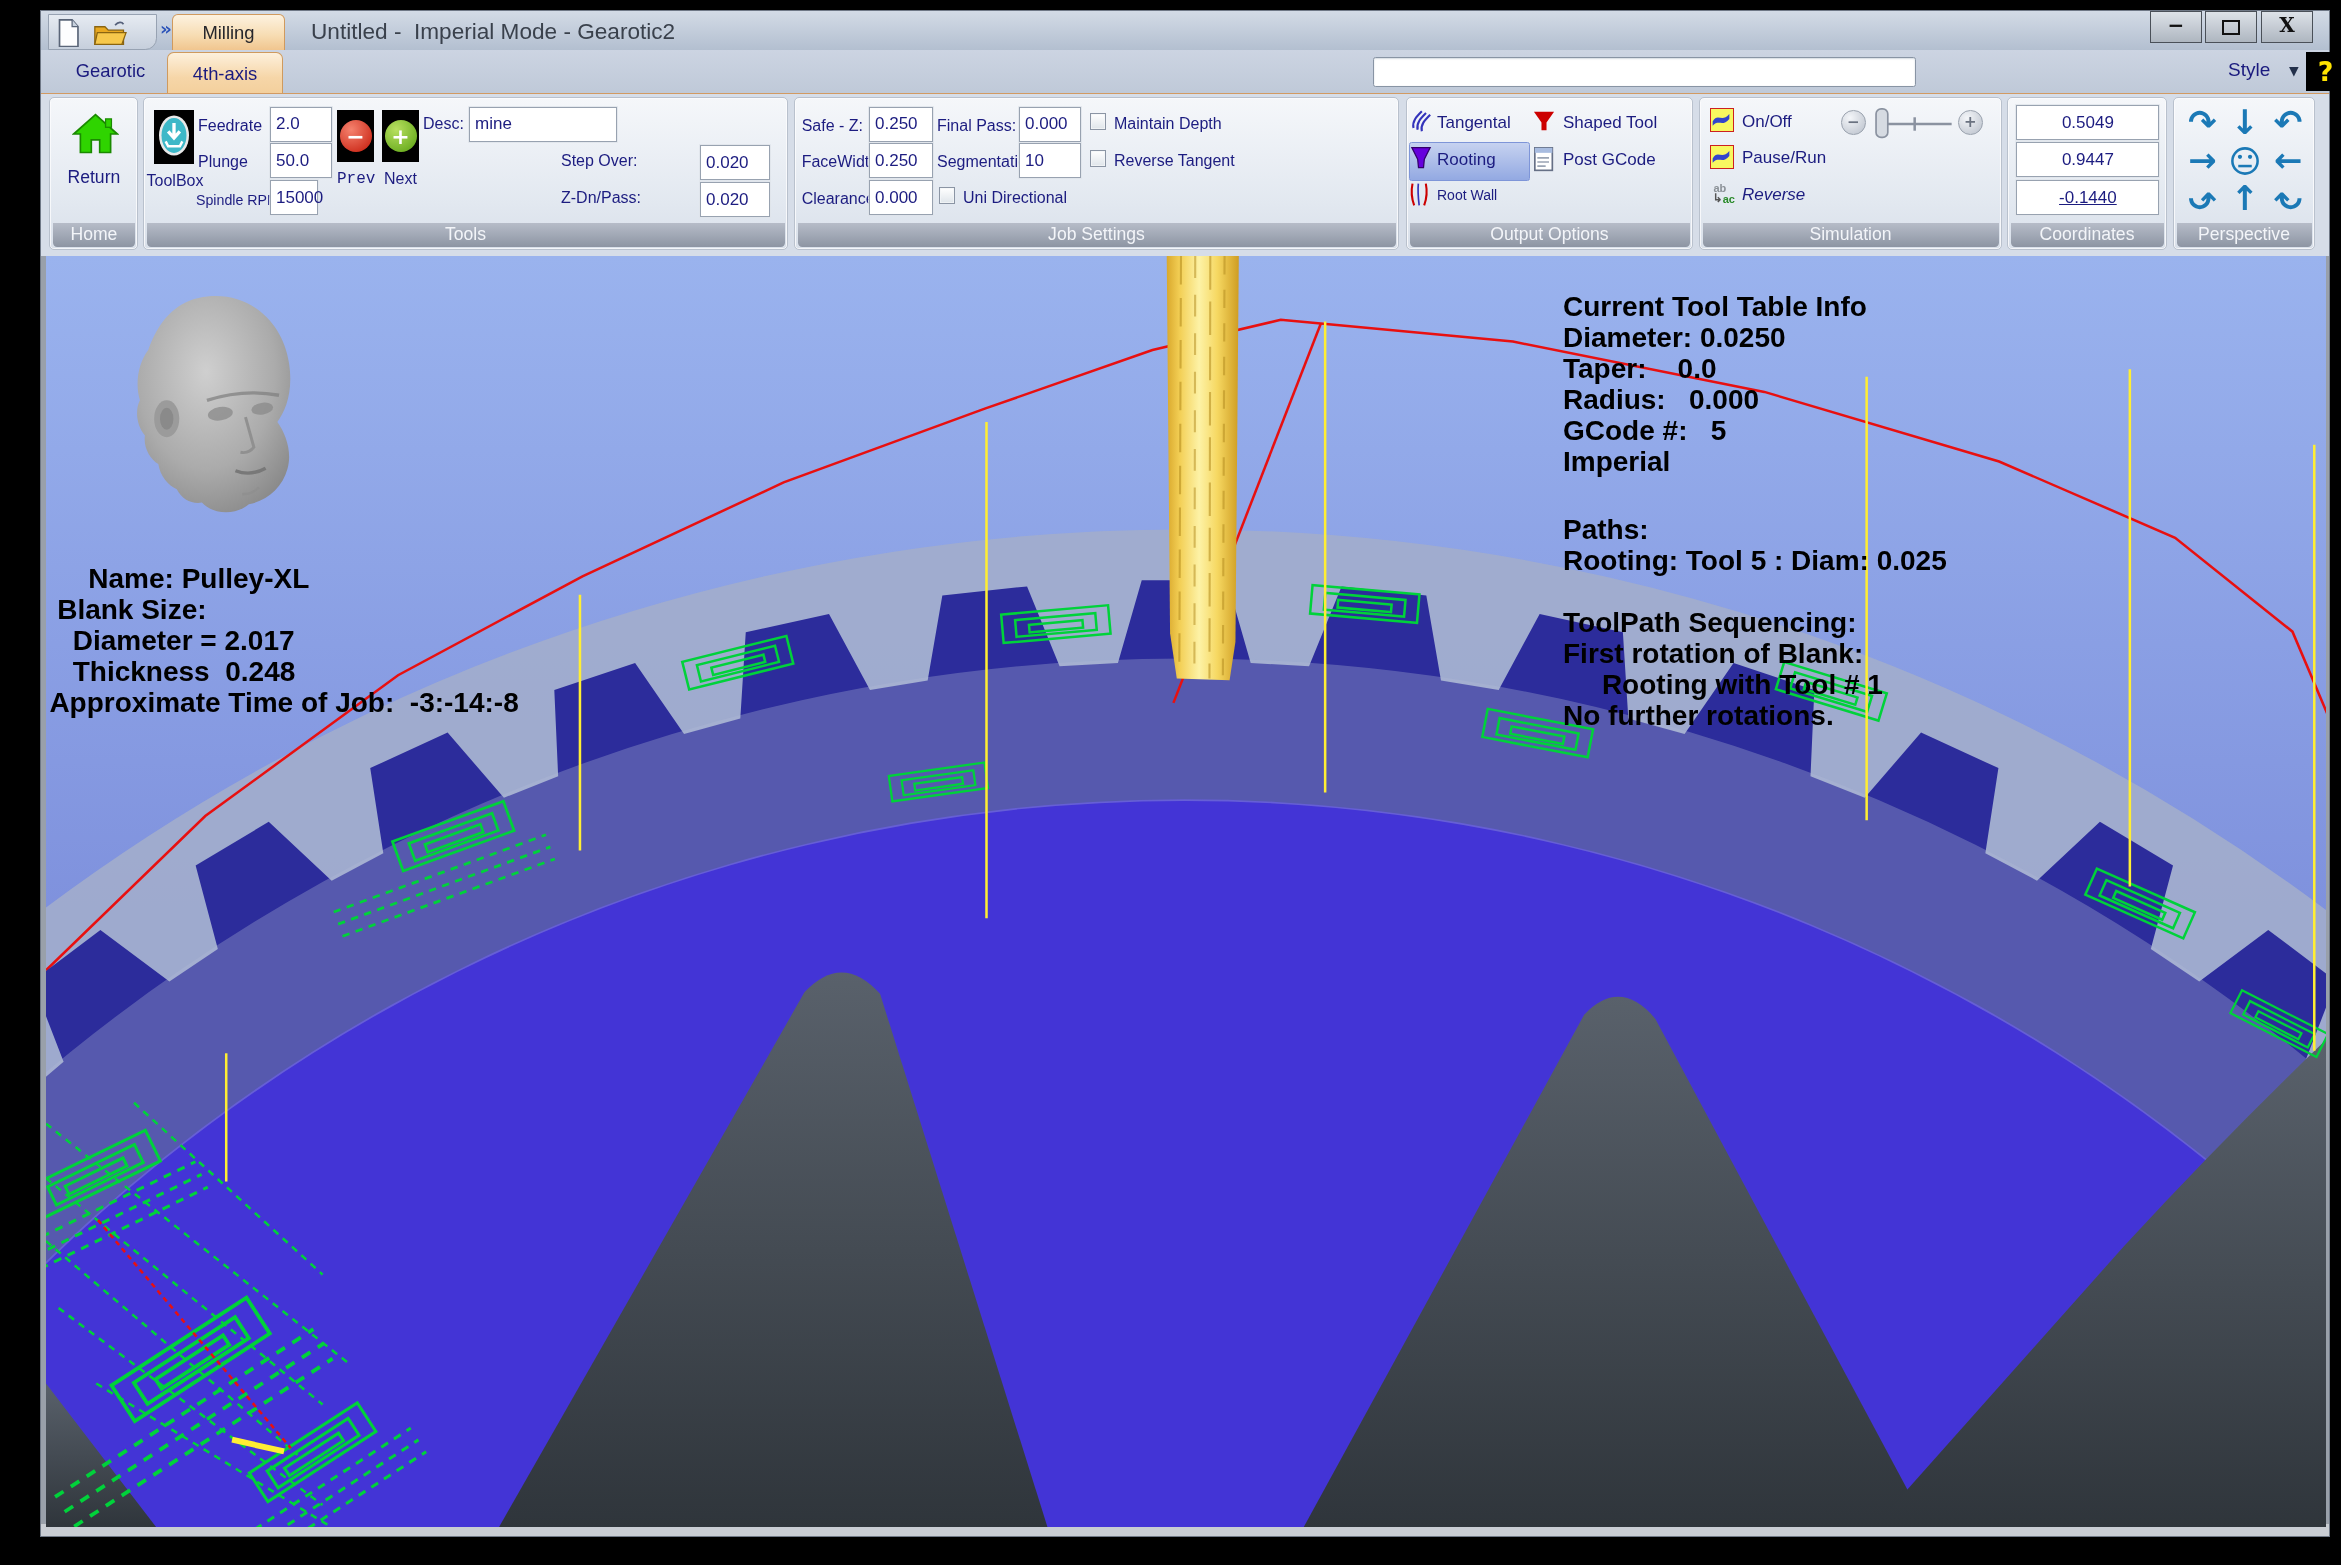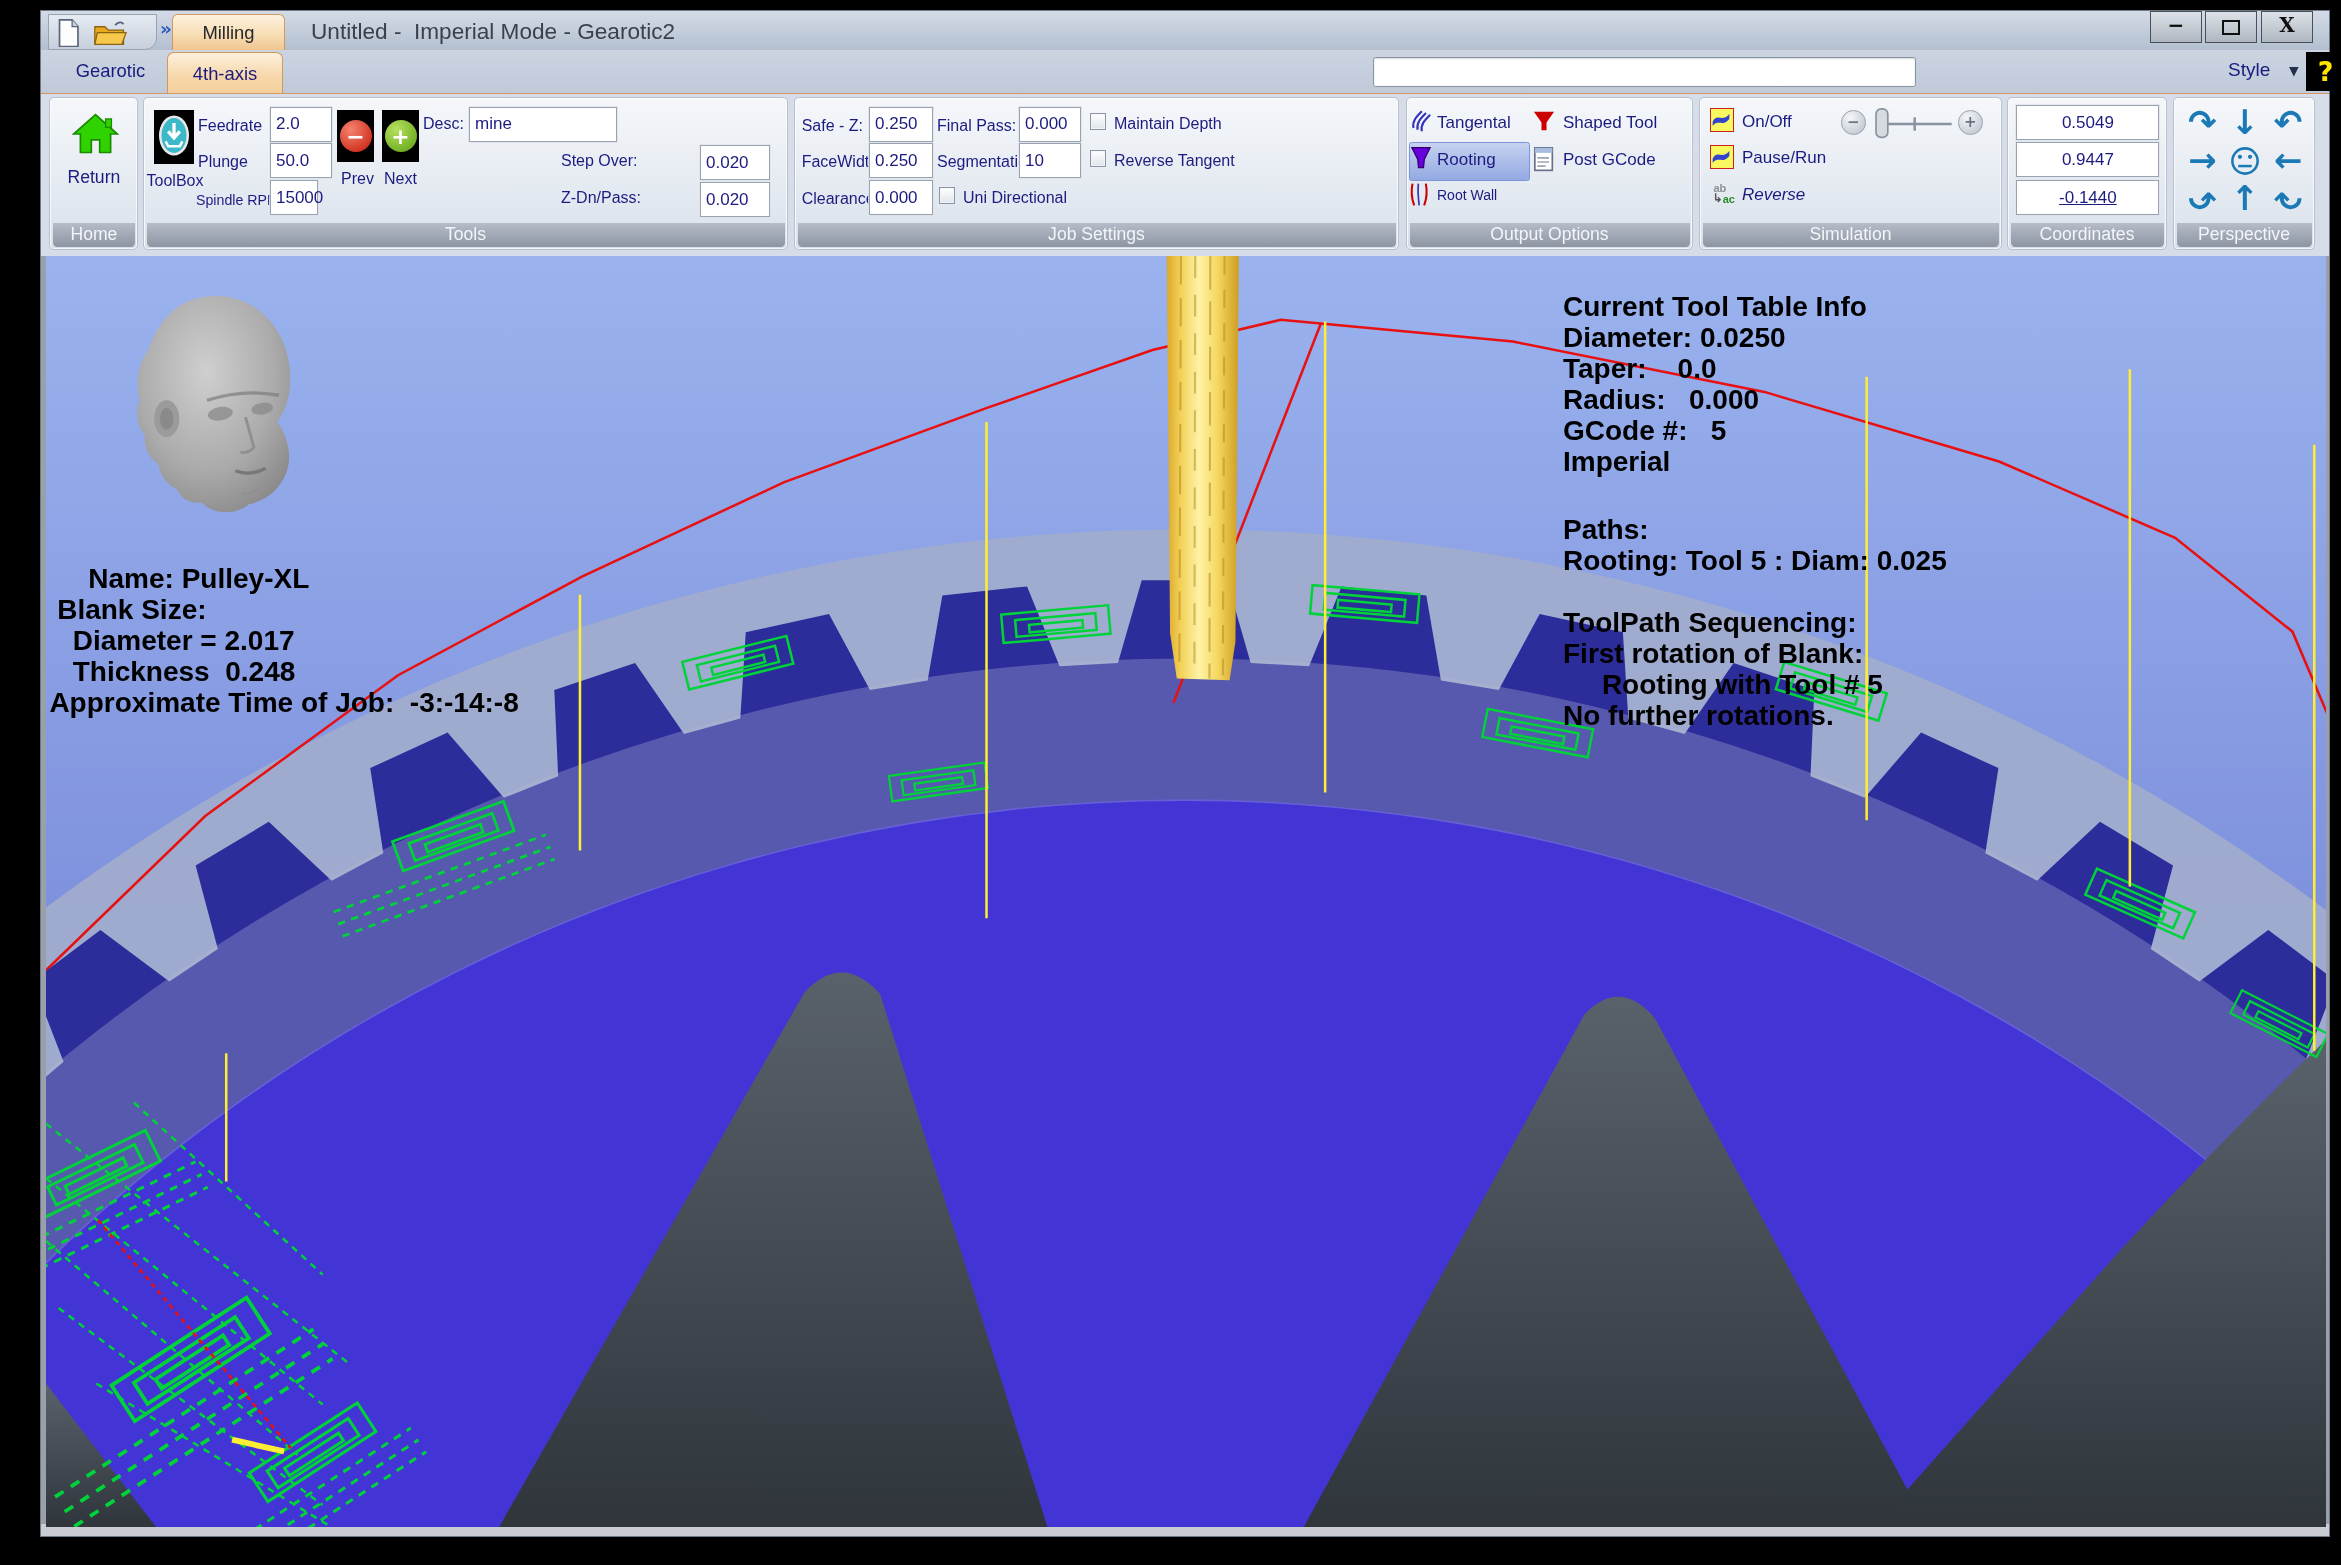--- a/index.html
+++ b/index.html
@@ -152,7 +152,7 @@
       <div class="blacksq" style="left:193px;top:11.7px;width:37px;height:52px;">
         <span class="sphere" style="width:32px;height:32px;background:radial-gradient(circle at 35% 30%,#f5826e,#c41808);">−</span>
       </div>
-      <div class="rlbl" style="left:193px;top:72px;width:37px;text-align:right;">Prev</div>
+      <div class="rlbl" style="left:193px;top:72px;width:37px;text-align:left;font-family:Liberation Mono, monospace;">Prev</div>
       <div class="blacksq" style="left:238px;top:11.7px;width:37px;height:52px;">
         <span class="sphere" style="width:32px;height:32px;background:radial-gradient(circle at 35% 30%,#b8e060,#58a010);">+</span>
       </div>

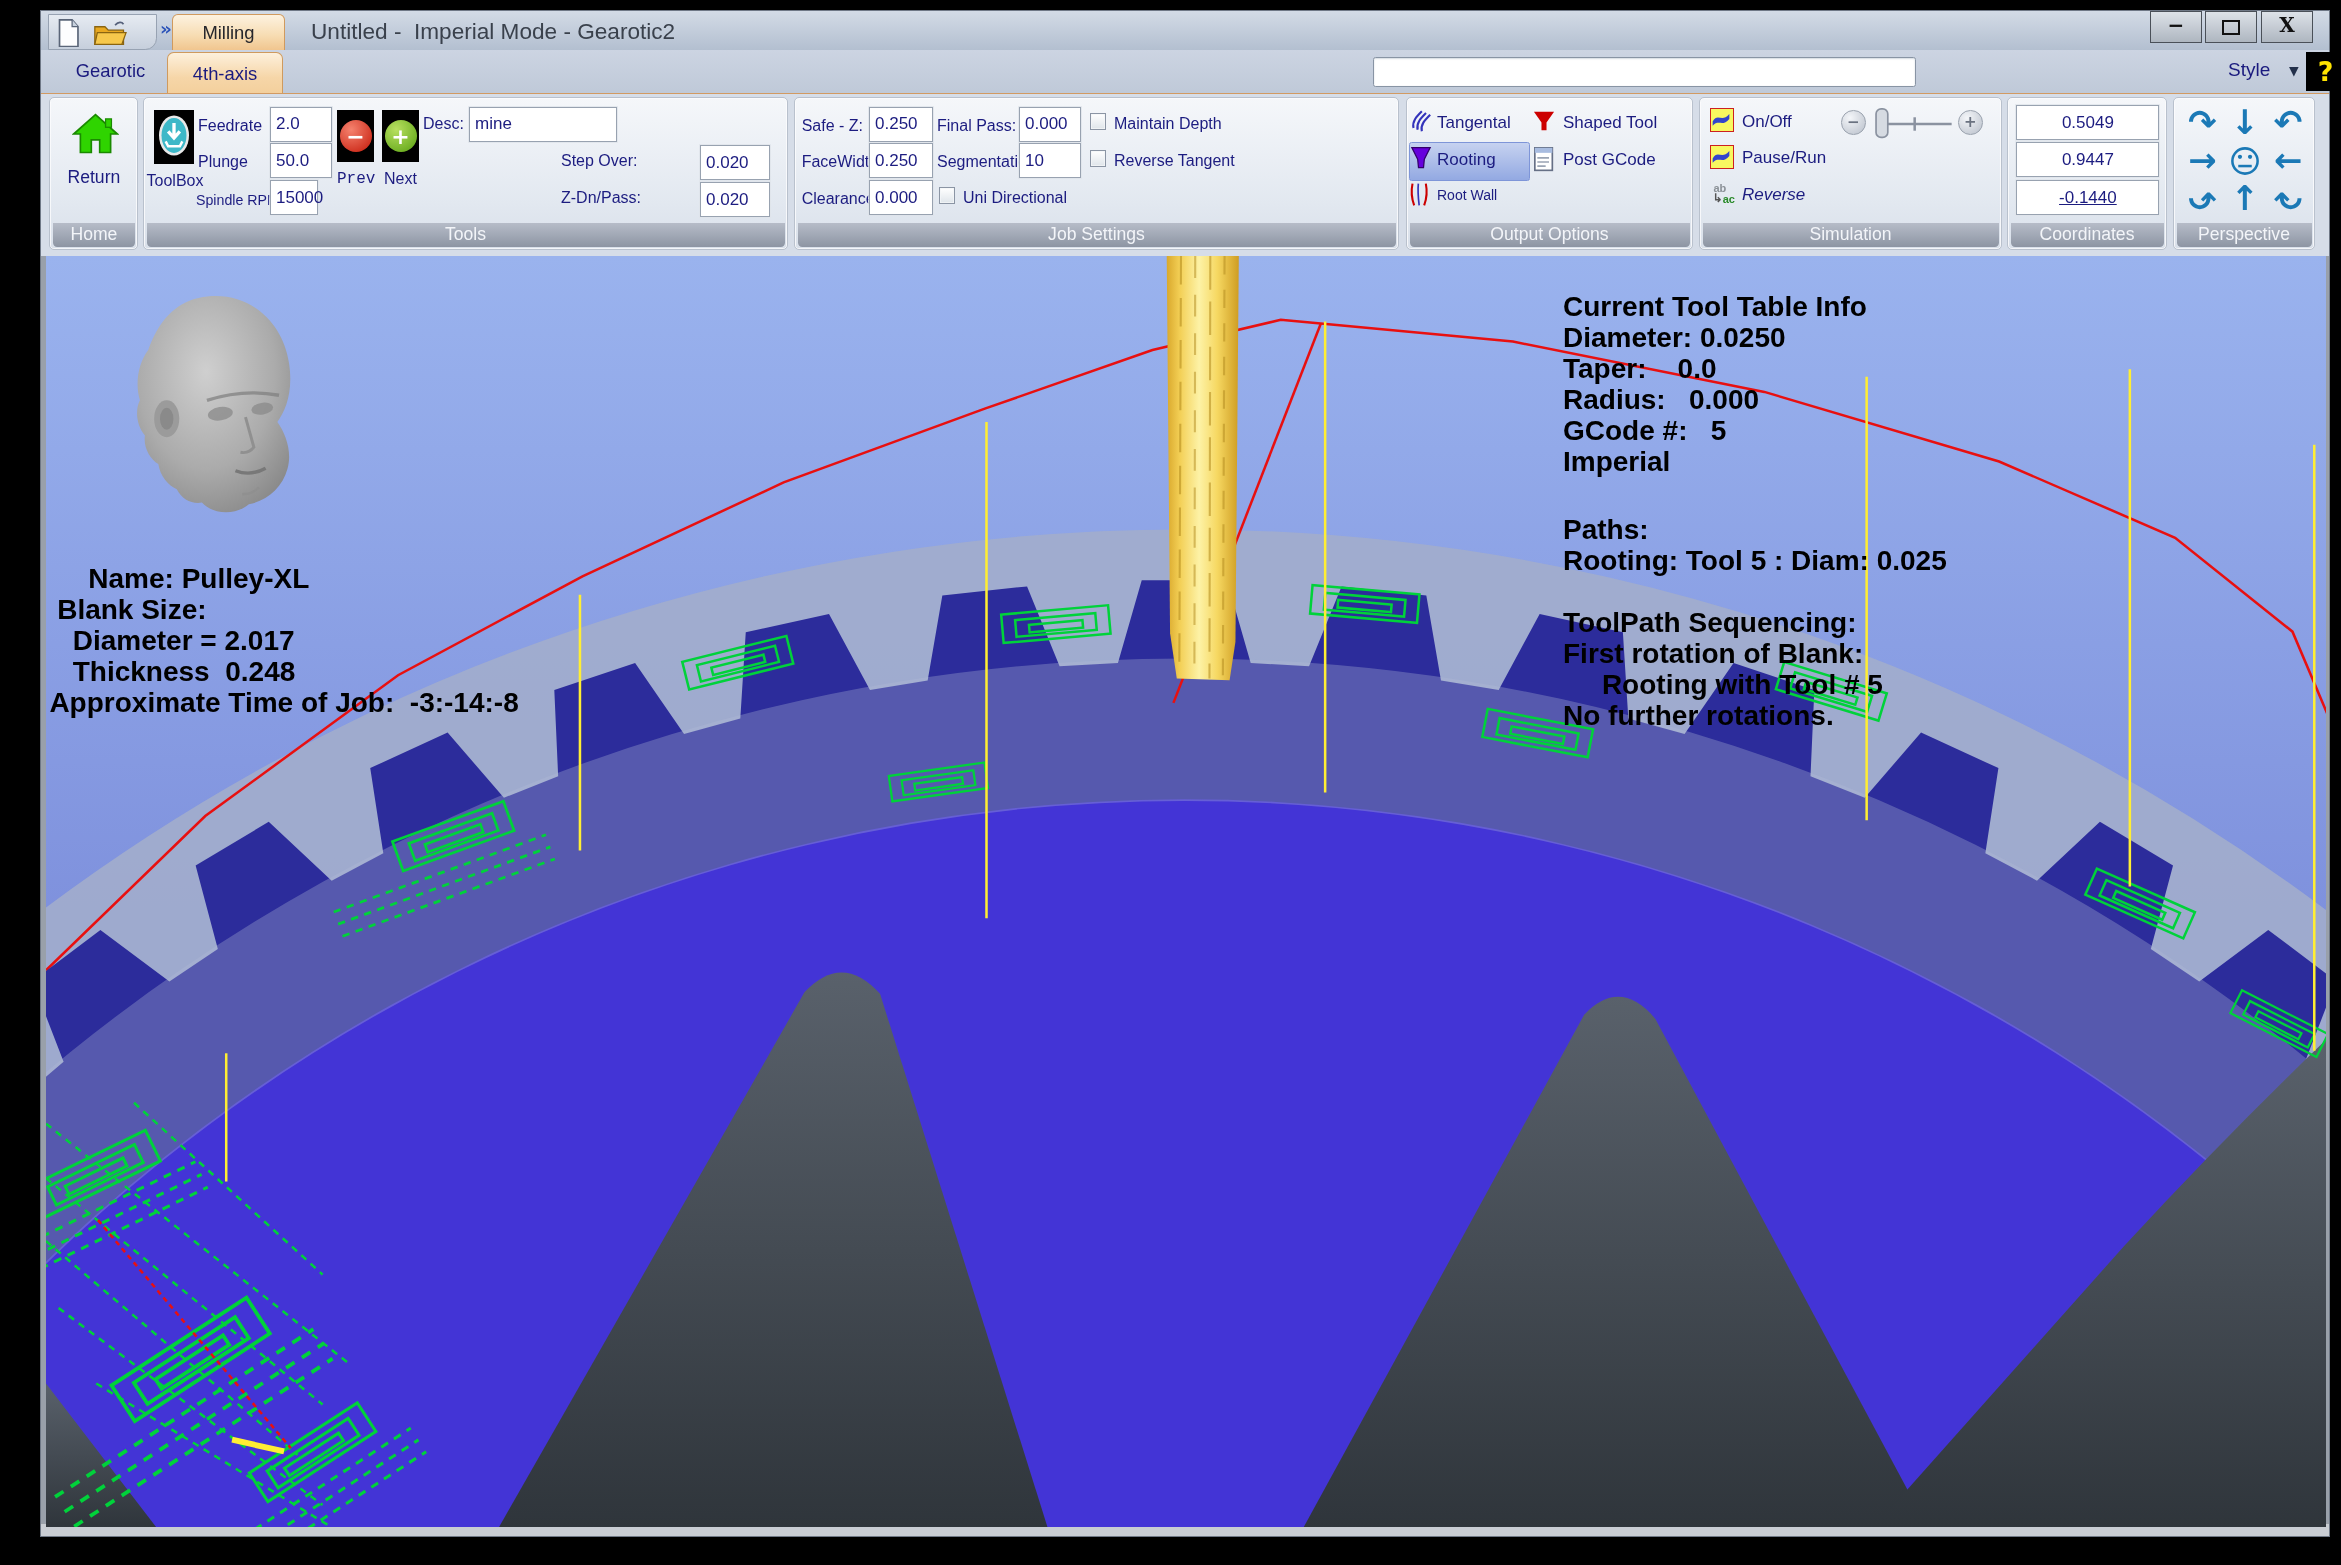--- a/index.html
+++ b/index.html
@@ -461,7 +461,7 @@
       <div class="tline"></div>
       <div class="tline">ToolPath Sequencing:</div>
       <div class="tline">First rotation of Blank:</div>
-      <div class="tline">     Rooting with Tool # 5</div>
+      <div class="tline">     Rooting with Tool # 1</div>
       <div class="tline">No further rotations.</div>
     </div>
   </div>

